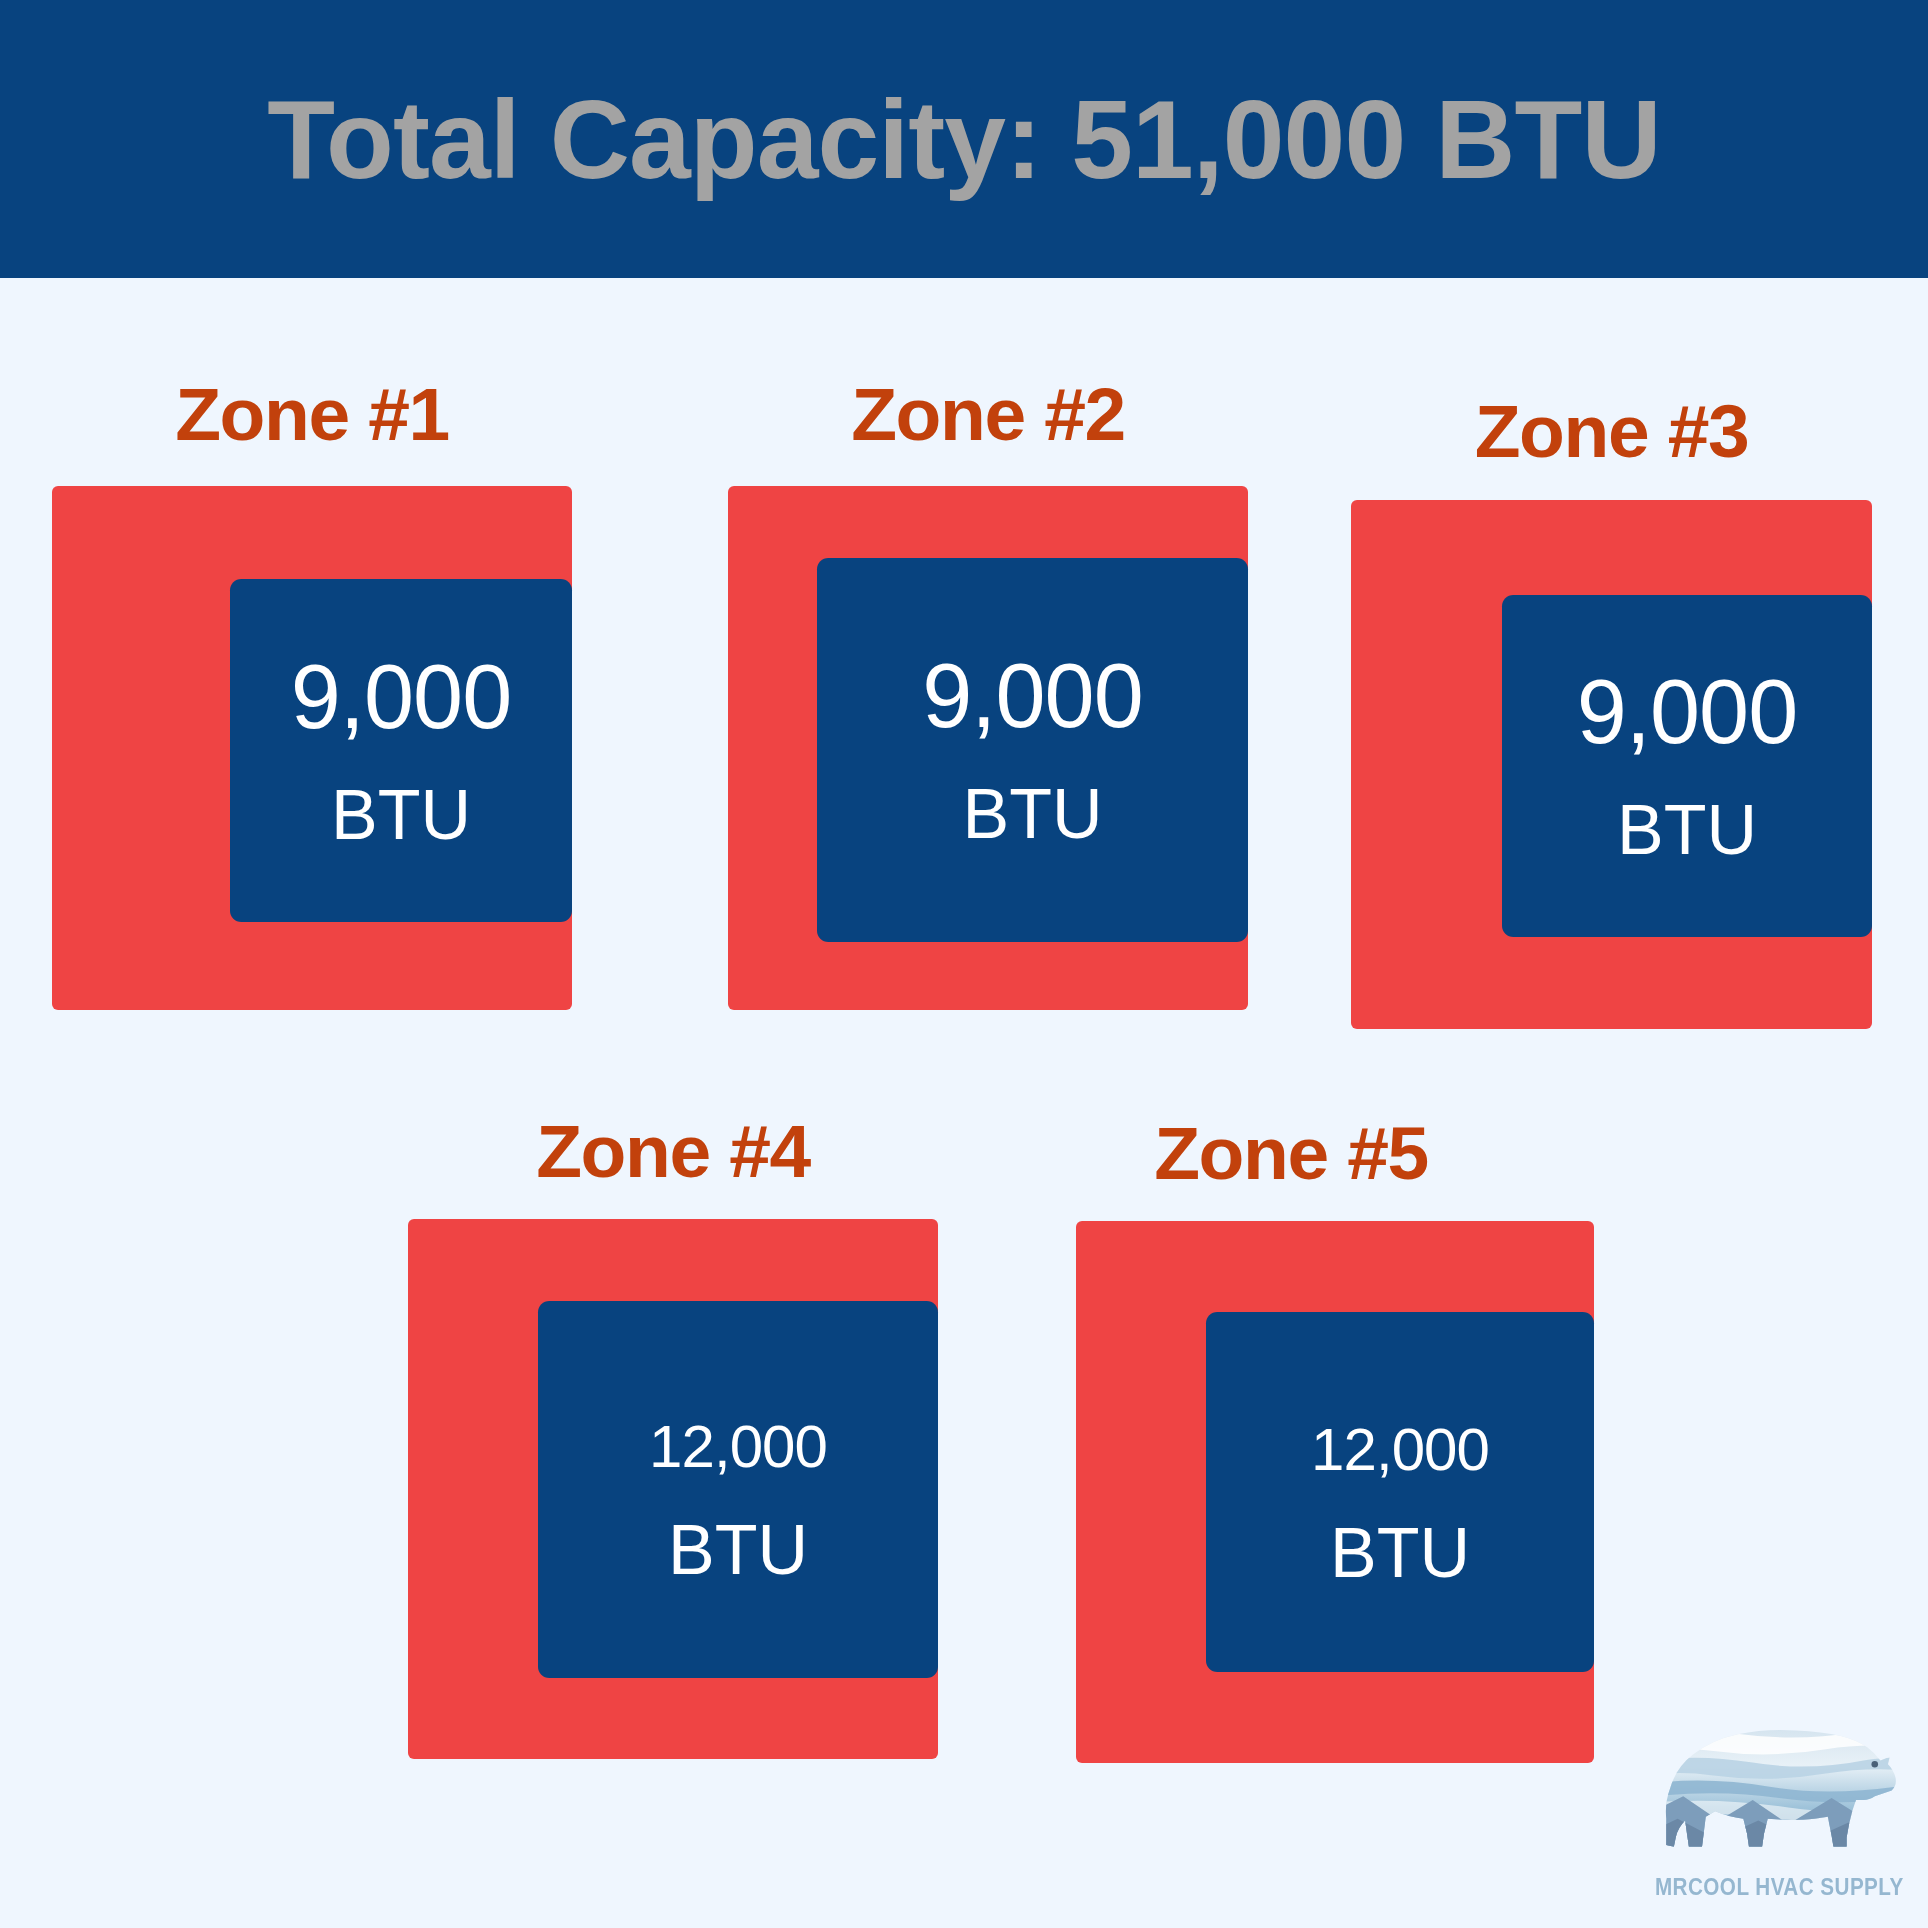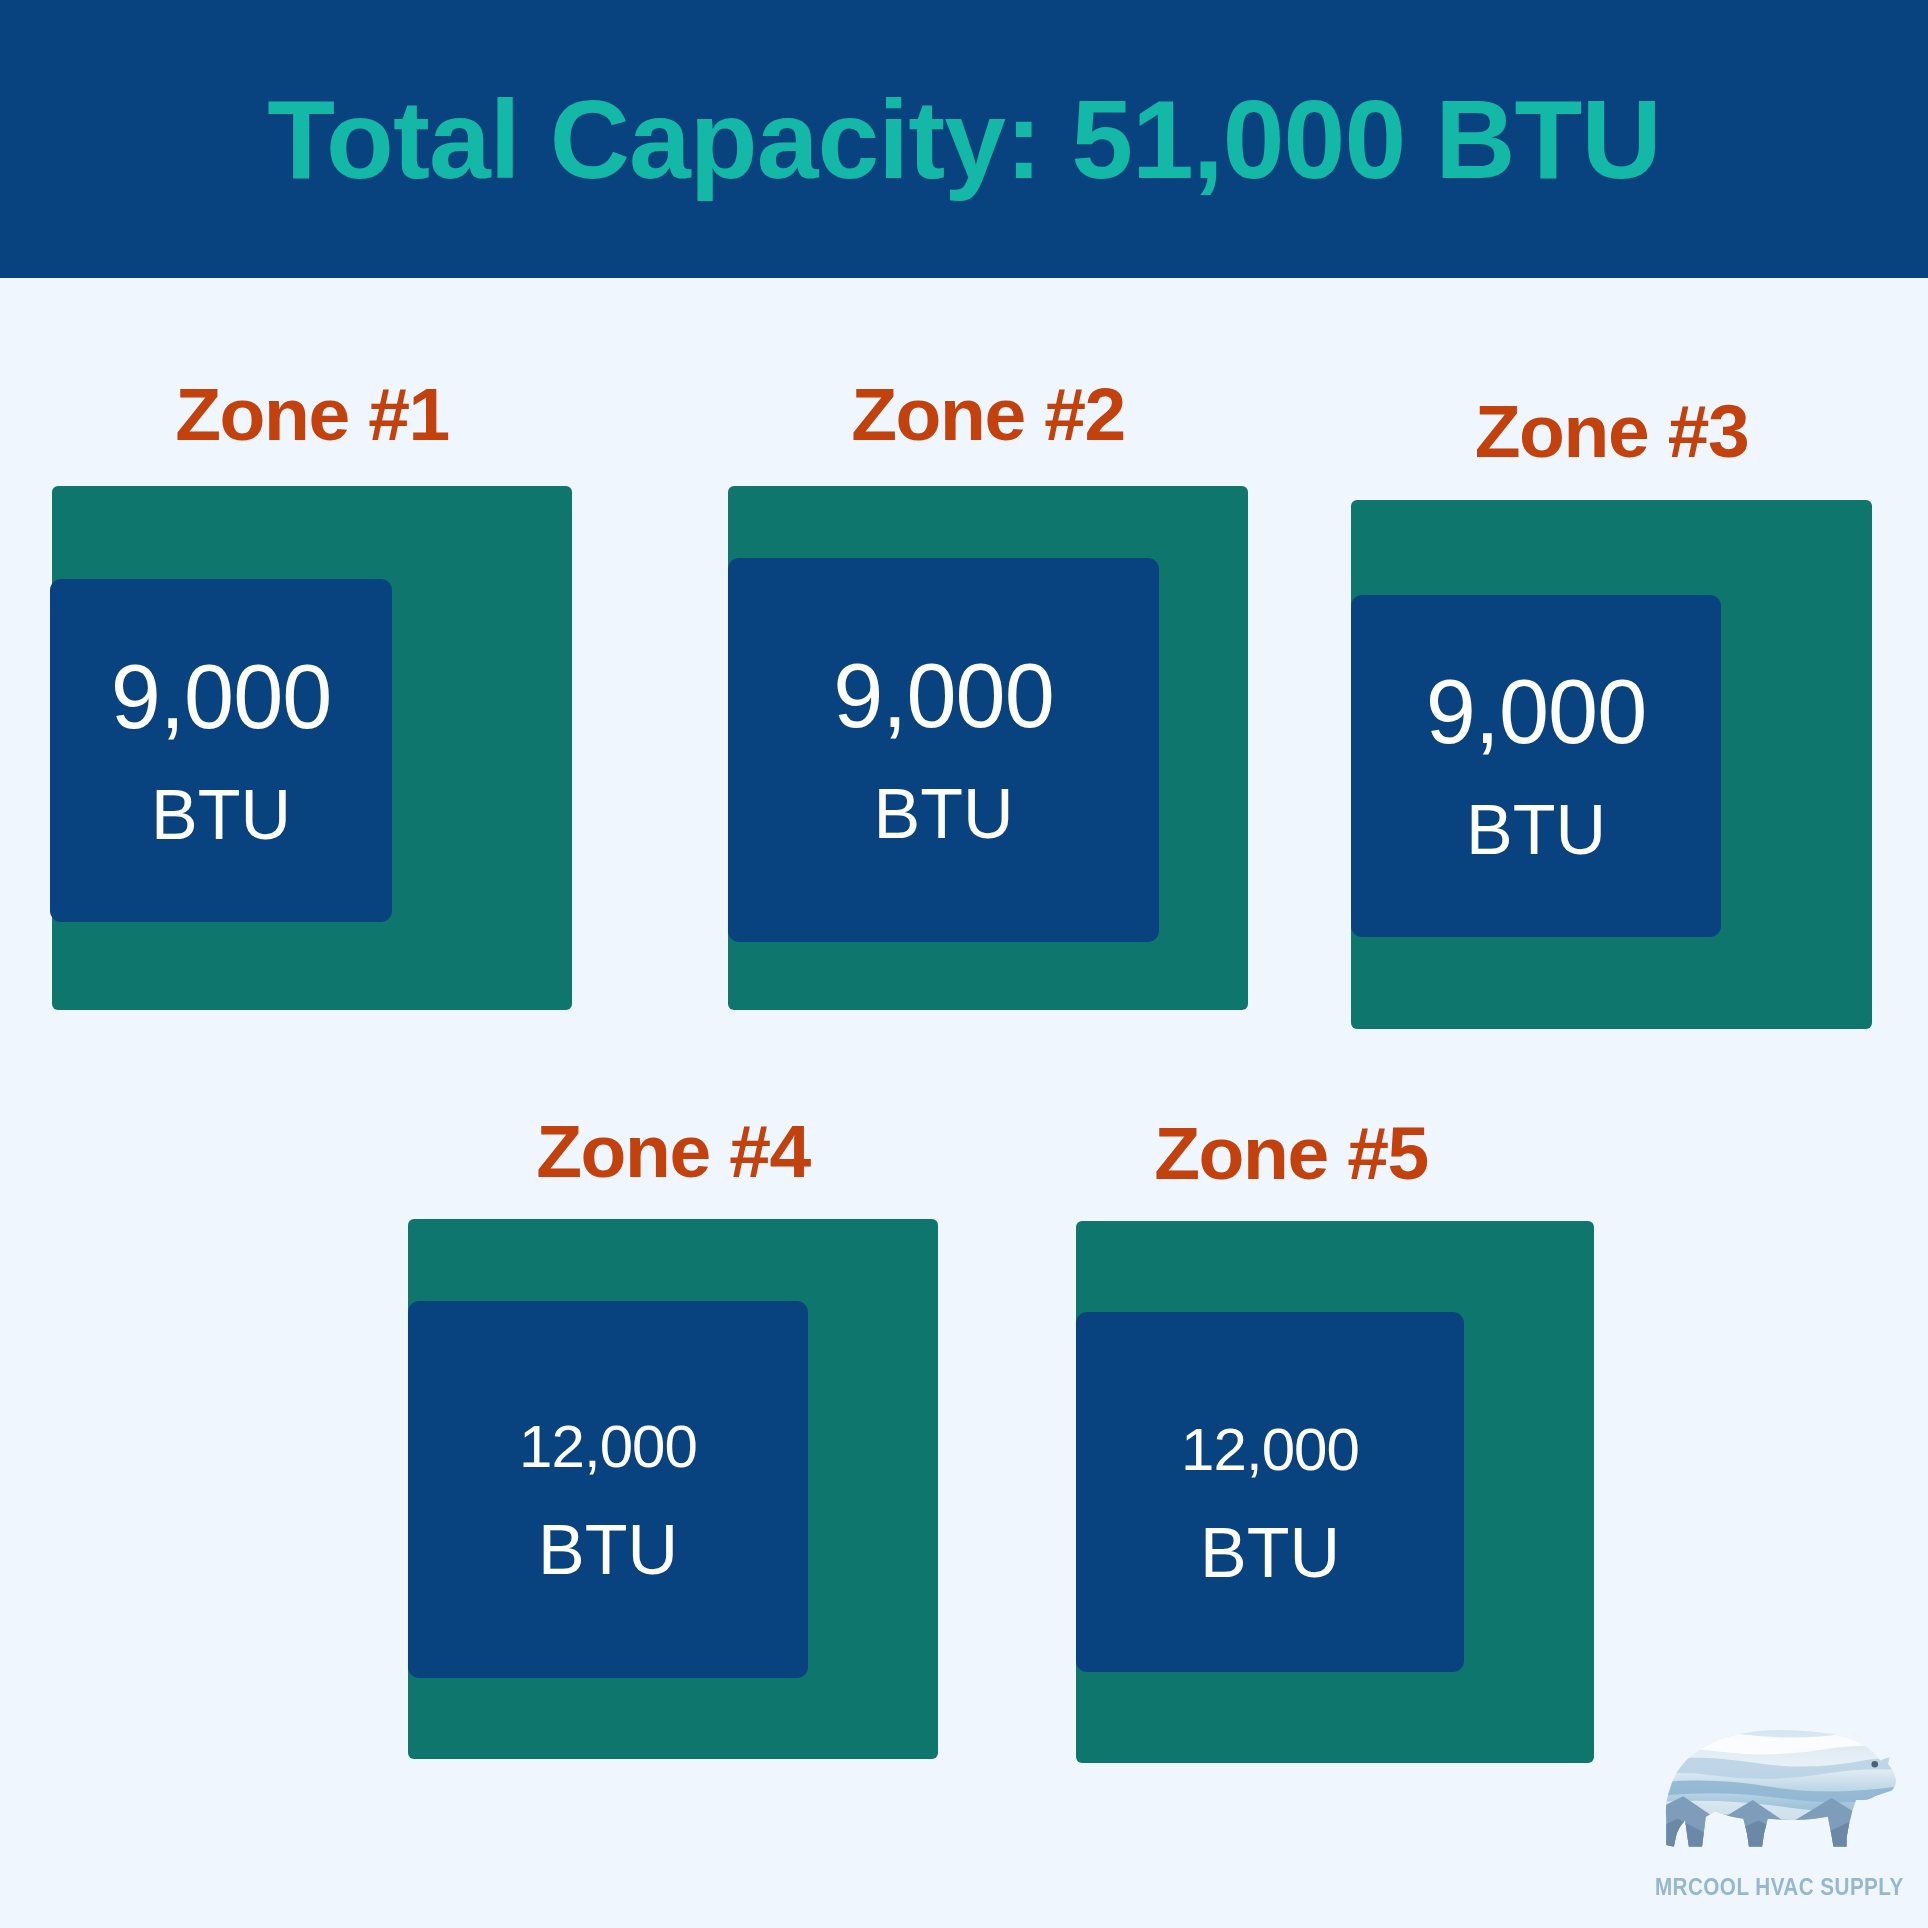--- a/index.html
+++ b/index.html
@@ -28,7 +28,7 @@
     justify-content: center;
   }
   #header-title {
-    color: #14b8a6;
+    color: #a3a3a3;
     font-size: 111px;
     font-weight: 700;
     letter-spacing: -0.9px;

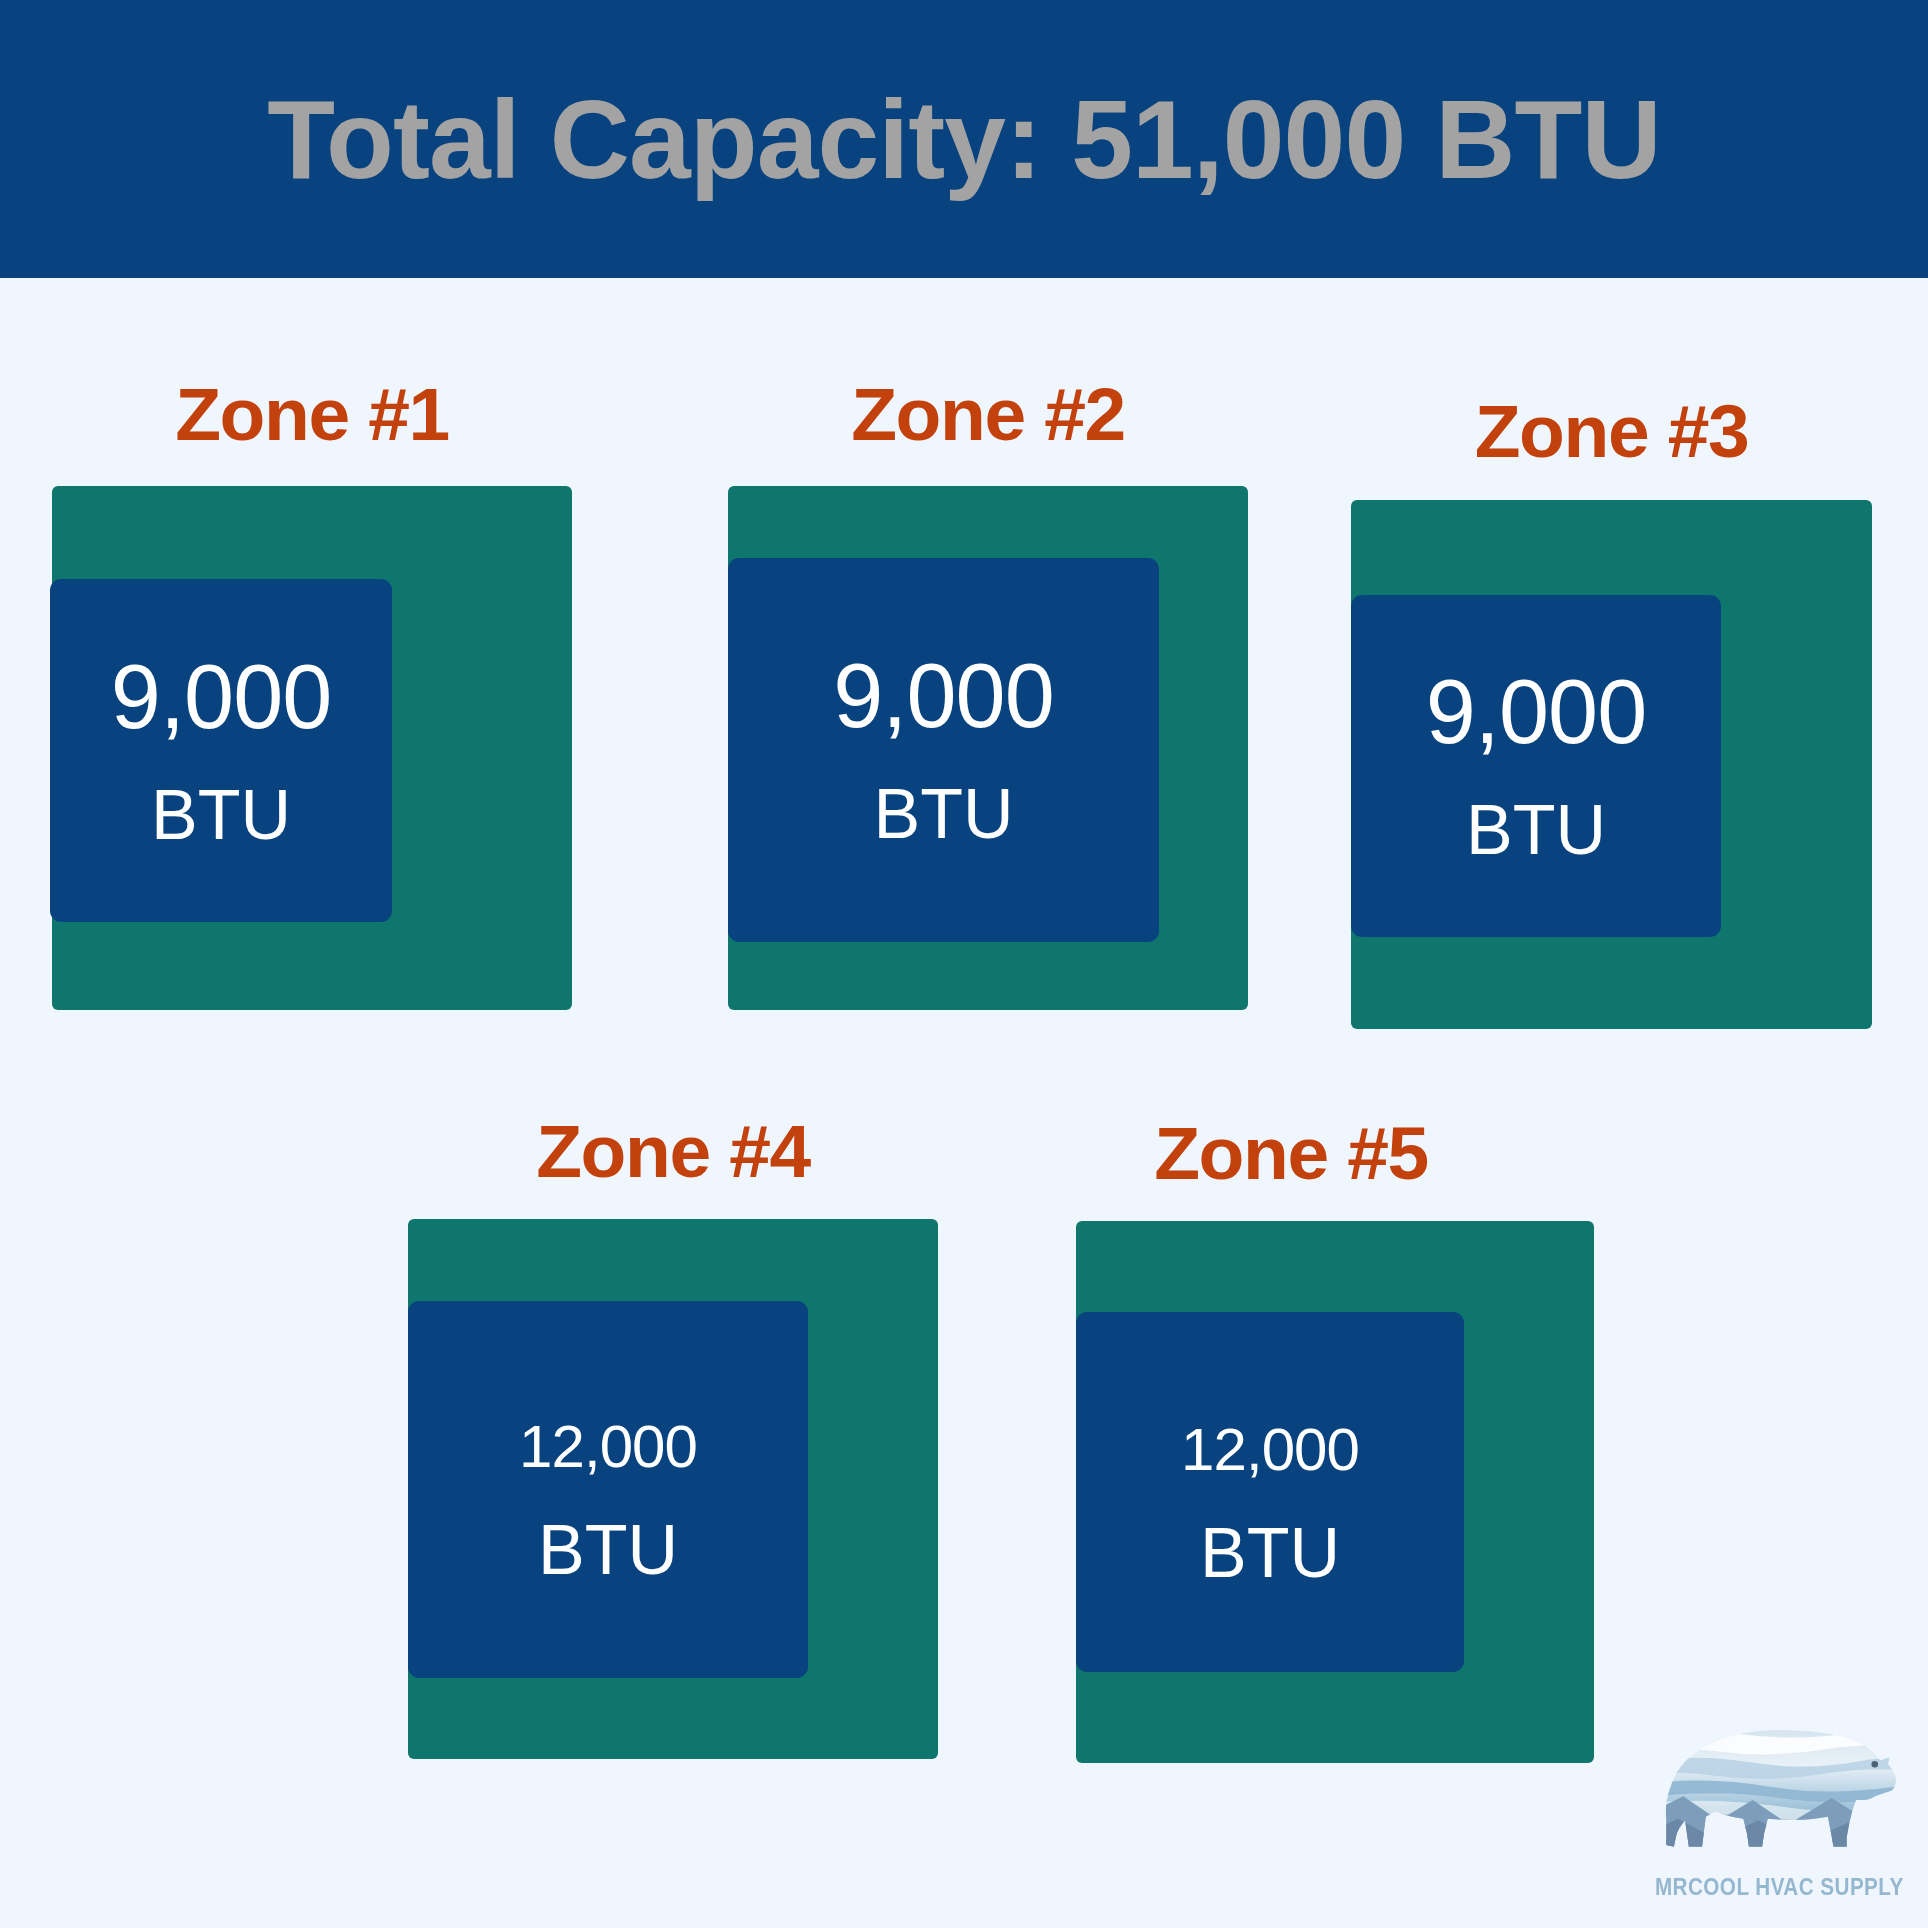--- a/index.html
+++ b/index.html
@@ -63,11 +63,11 @@
   }
 
   .zone-card {
-    background: #0f766e;
+    background: #ef4444;
     border-radius: 6px;
     display: flex;
     align-items: center;
-    justify-content: flex-start;
+    justify-content: flex-end;
     box-sizing: border-box;
   }
 

